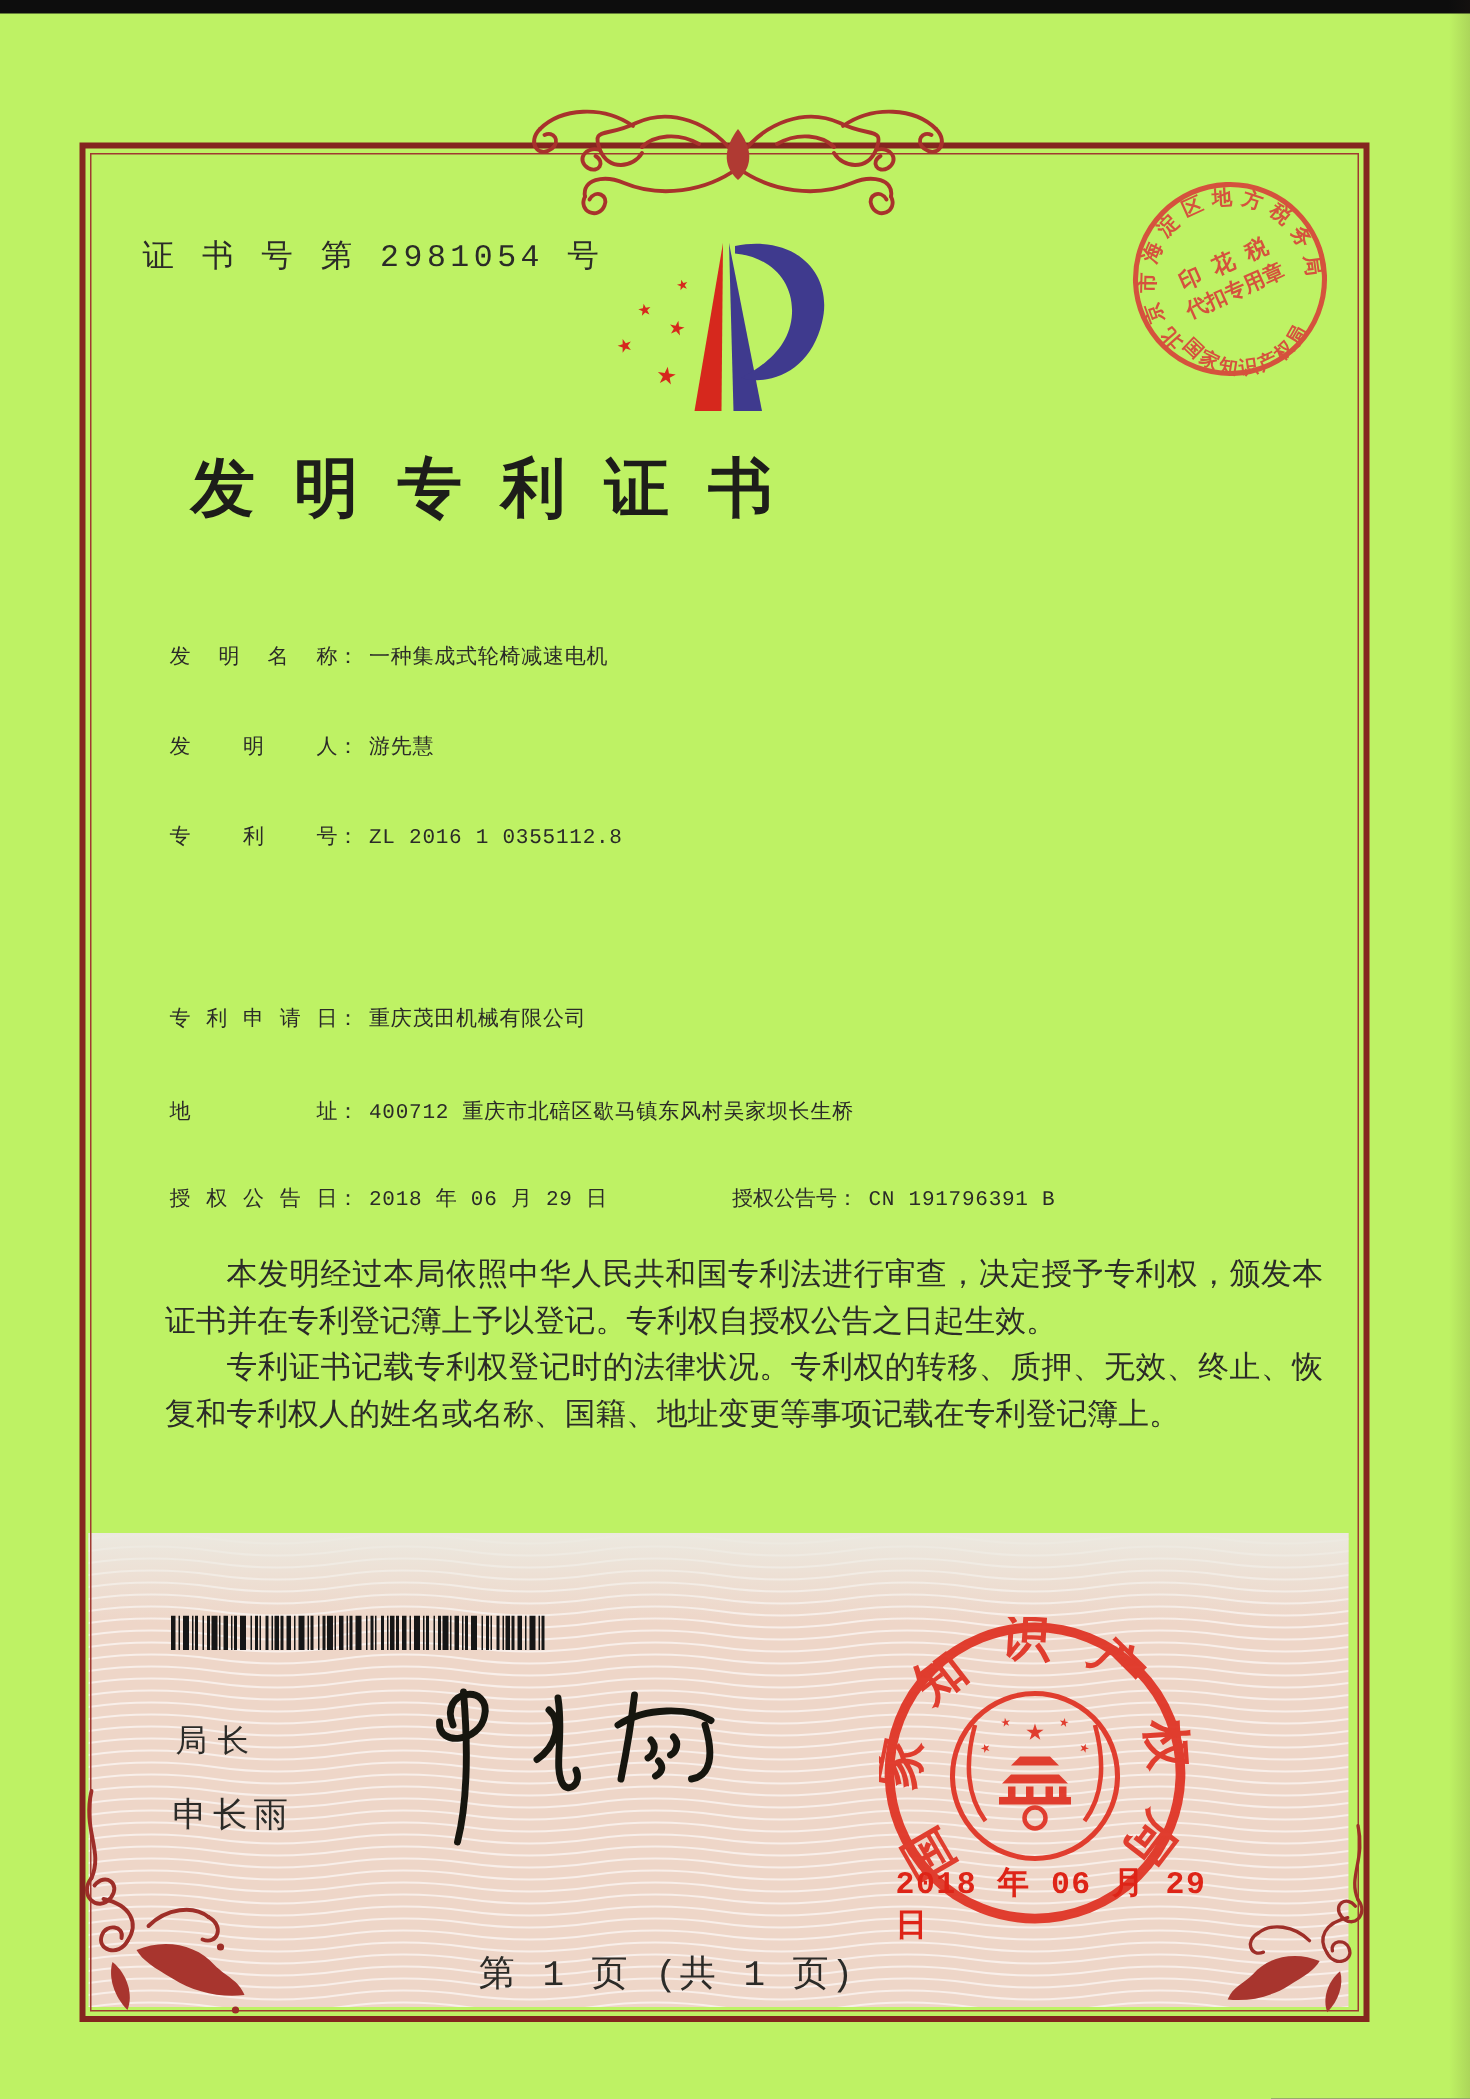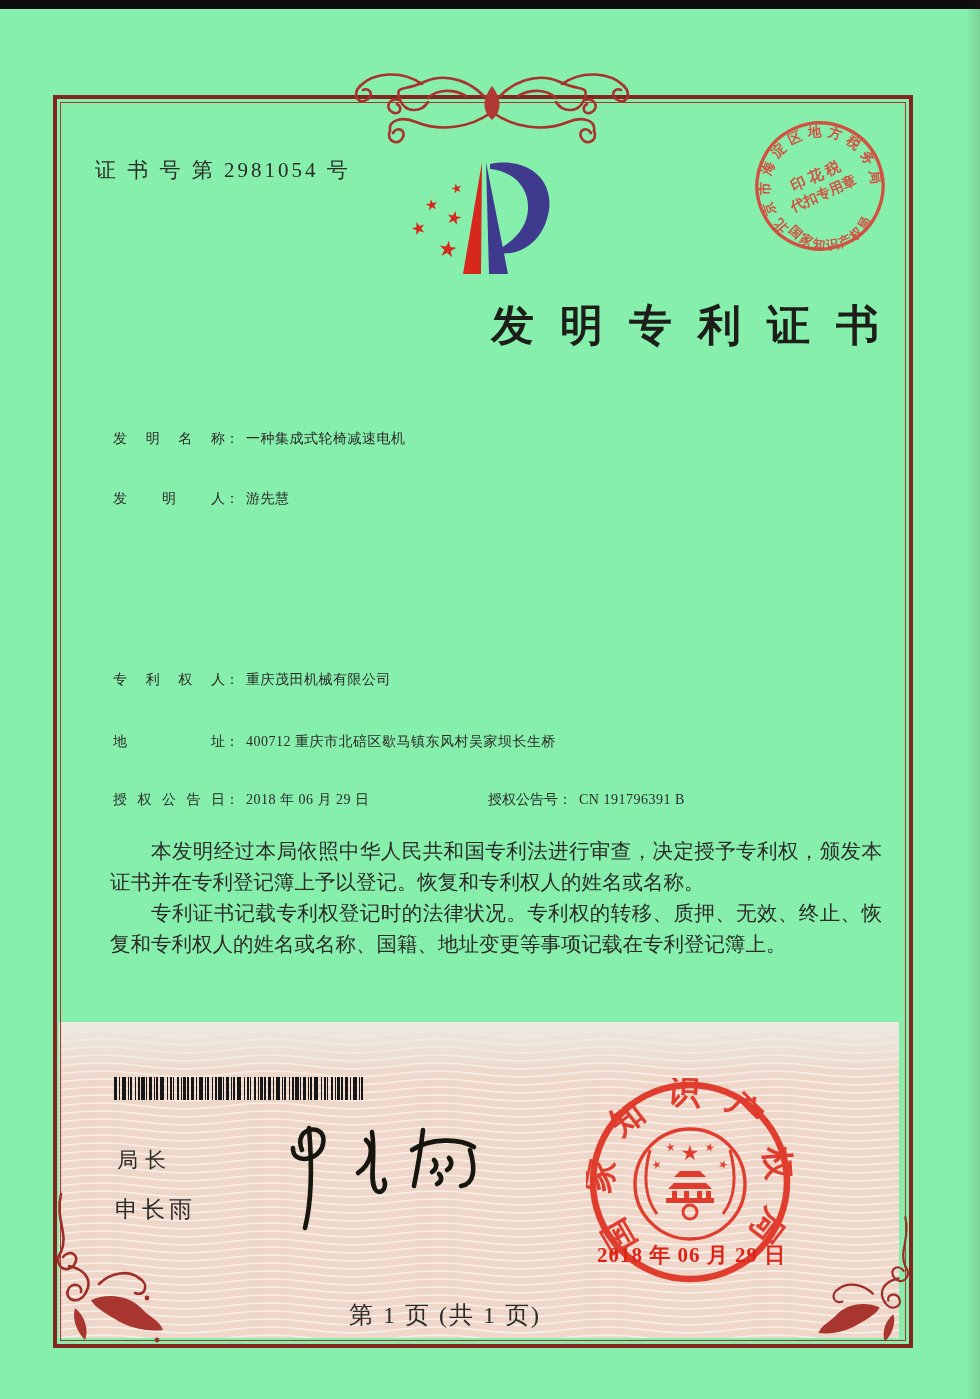--- a/index.html
+++ b/index.html
@@ -4,8 +4,8 @@
 <style>
   html,body{margin:0;padding:0;background:#777;}
   .page{position:relative;width:980px;height:1399px;margin:0 auto;
-    background:#86efac;overflow:hidden;
-    font-family:Liberation Serif, serif;color:#2b2b28;}
+    background:#bef264;overflow:hidden;
+    font-family:Liberation Mono, monospace;color:#2b2b28;}
   .abs{position:absolute;}
   
   .scan-top{left:0;top:0;width:980px;height:9px;background:#0d0d0d;}

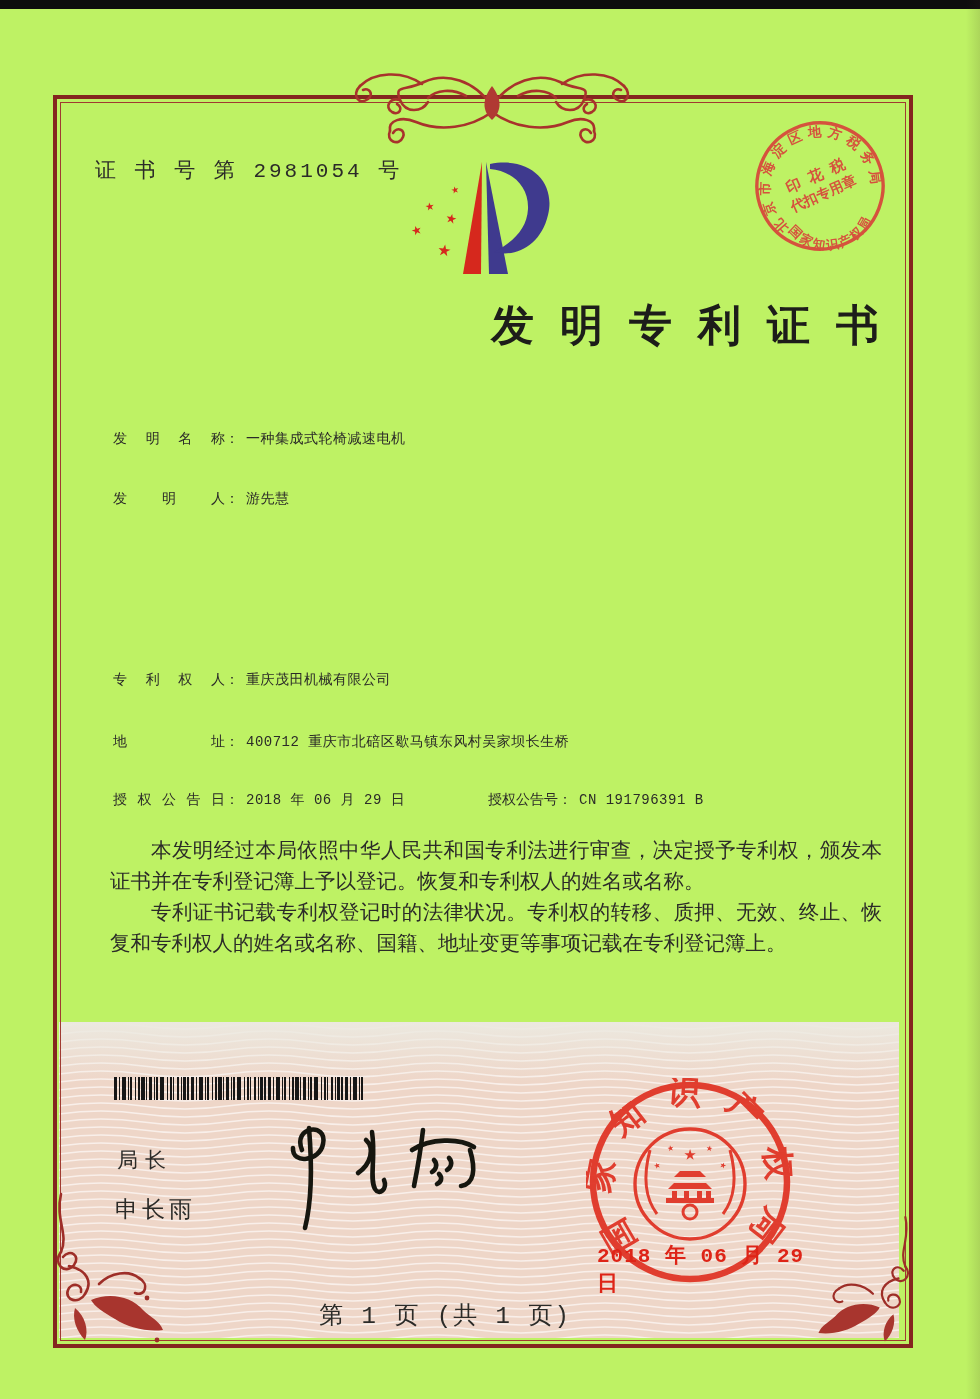--- a/index.html
+++ b/index.html
@@ -23,8 +23,8 @@
   .cert-no{left:95px;top:156px;font-size:21px;letter-spacing:3px;z-index:4;}
   .logo{left:405px;top:150px;width:150px;height:138px;z-index:4;}
   .stamp{left:750px;top:116px;width:140px;height:140px;z-index:4;transform:rotate(-24deg);opacity:.92;}
-  .title{left:53px;top:297px;width:852px;text-align:right;font-size:43px;font-weight:700;
-    letter-spacing:26px;text-indent:26px;color:#1d1d1a;z-index:4;}
+  .title{left:53px;top:297px;width:852px;text-align:left;font-size:43px;font-weight:700;
+    letter-spacing:26px;text-indent:26px;color:#1d1d1a;z-index:4;padding-left:48px;}
   
   .frow{left:113px;width:790px;height:30px;font-size:14px;line-height:30px;z-index:4;white-space:nowrap;}
   .flabel{display:inline-block;width:112px;text-align:justify;text-align-last:justify;vertical-align:top;}

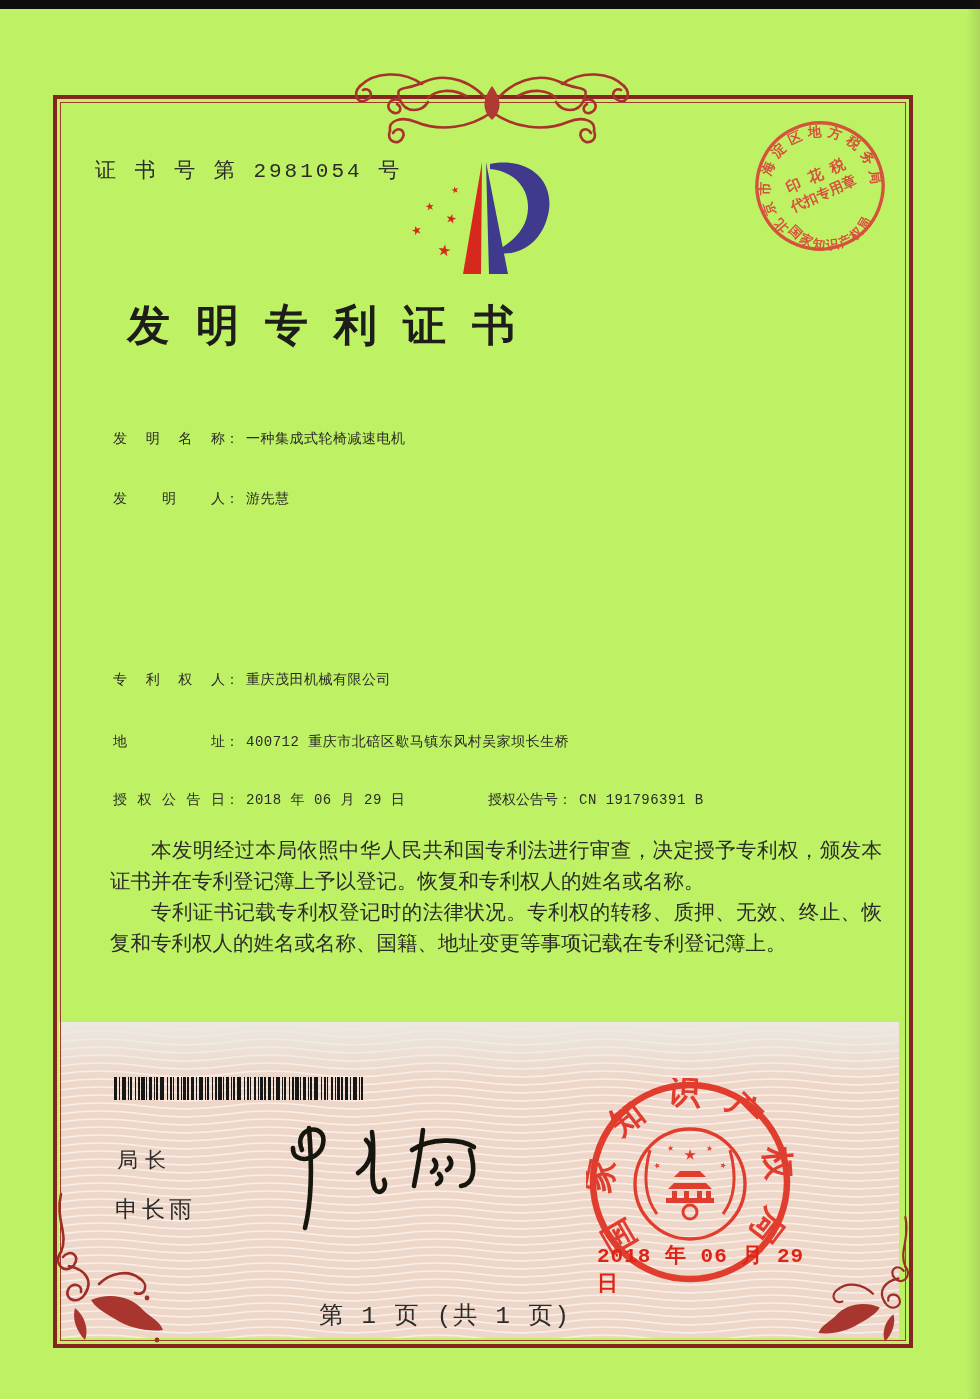--- a/index.html
+++ b/index.html
@@ -150,6 +150,9 @@
   </div>
   <div class="abs frow" style="top:484px">
     <span class="flabel">发明人</span><span class="fcolon">：</span><span class="fvalue">游先慧</span>
+  </div>
+  <div class="abs frow" style="top:544px">
+    <span class="flabel">专利号</span><span class="fcolon">：</span><span class="fvalue">ZL 2016 1 0355112.8</span>
   </div>
   <div class="abs frow" style="top:665px">
     <span class="flabel">专利权人</span><span class="fcolon">：</span><span class="fvalue">重庆茂田机械有限公司</span>

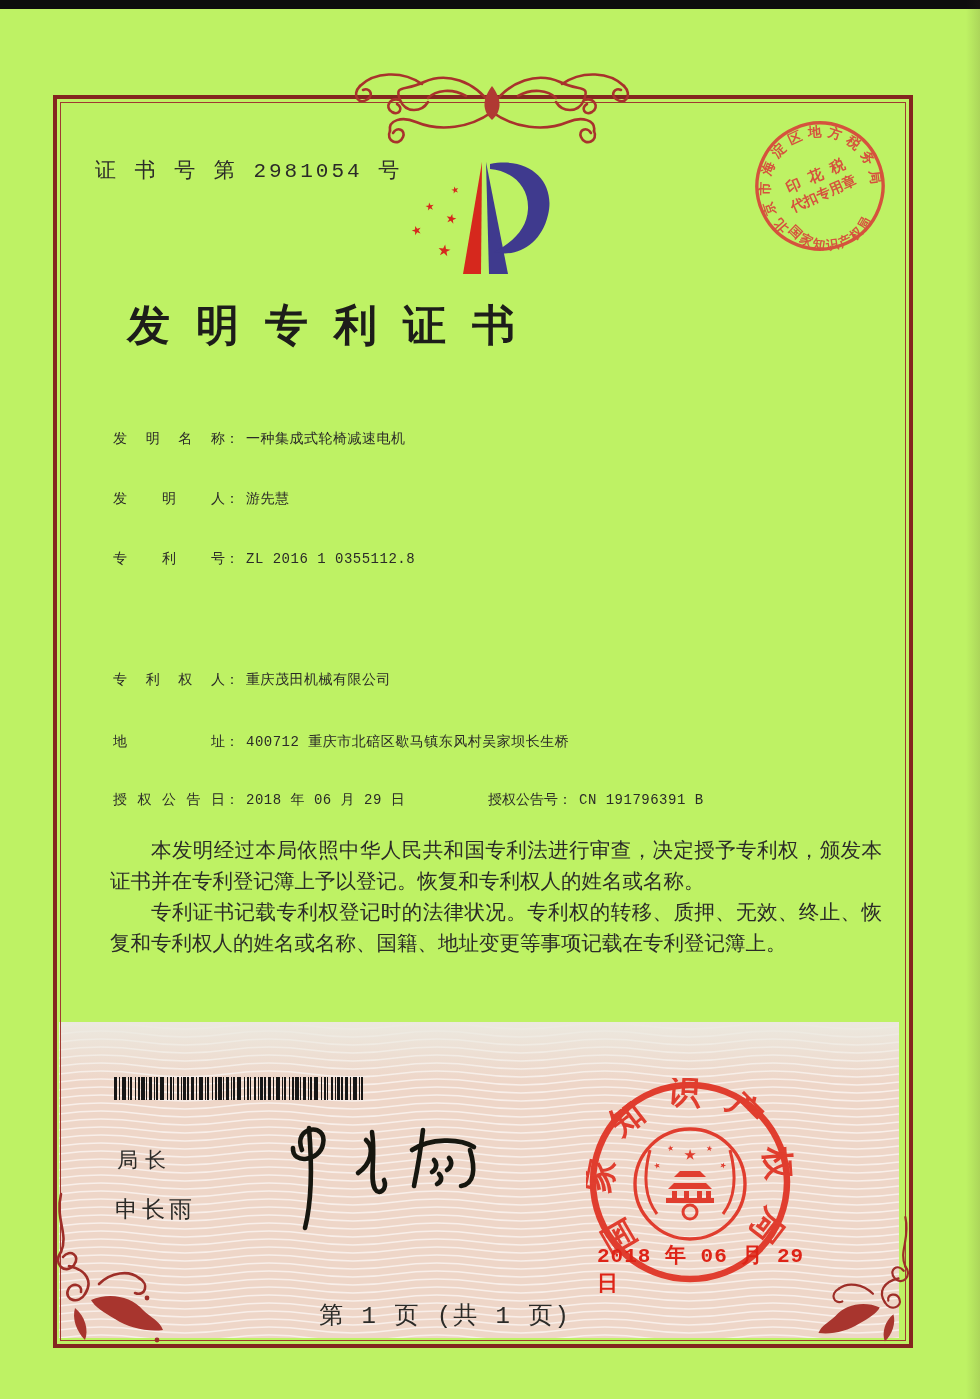--- a/index.html
+++ b/index.html
@@ -155,7 +155,7 @@
     <span class="flabel">专利号</span><span class="fcolon">：</span><span class="fvalue">ZL 2016 1 0355112.8</span>
   </div>
   <div class="abs frow" style="top:665px">
-    <span class="flabel">专利权人</span><span class="fcolon">：</span><span class="fvalue">重庆茂田机械有限公司</span>
+    <span class="flabel">专利申请日</span><span class="fcolon">：</span><span class="fvalue">重庆茂田机械有限公司</span>
   </div>
   <div class="abs frow" style="top:727px">
     <span class="flabel">地址</span><span class="fcolon">：</span><span class="fvalue">400712 重庆市北碚区歇马镇东风村吴家坝长生桥</span>

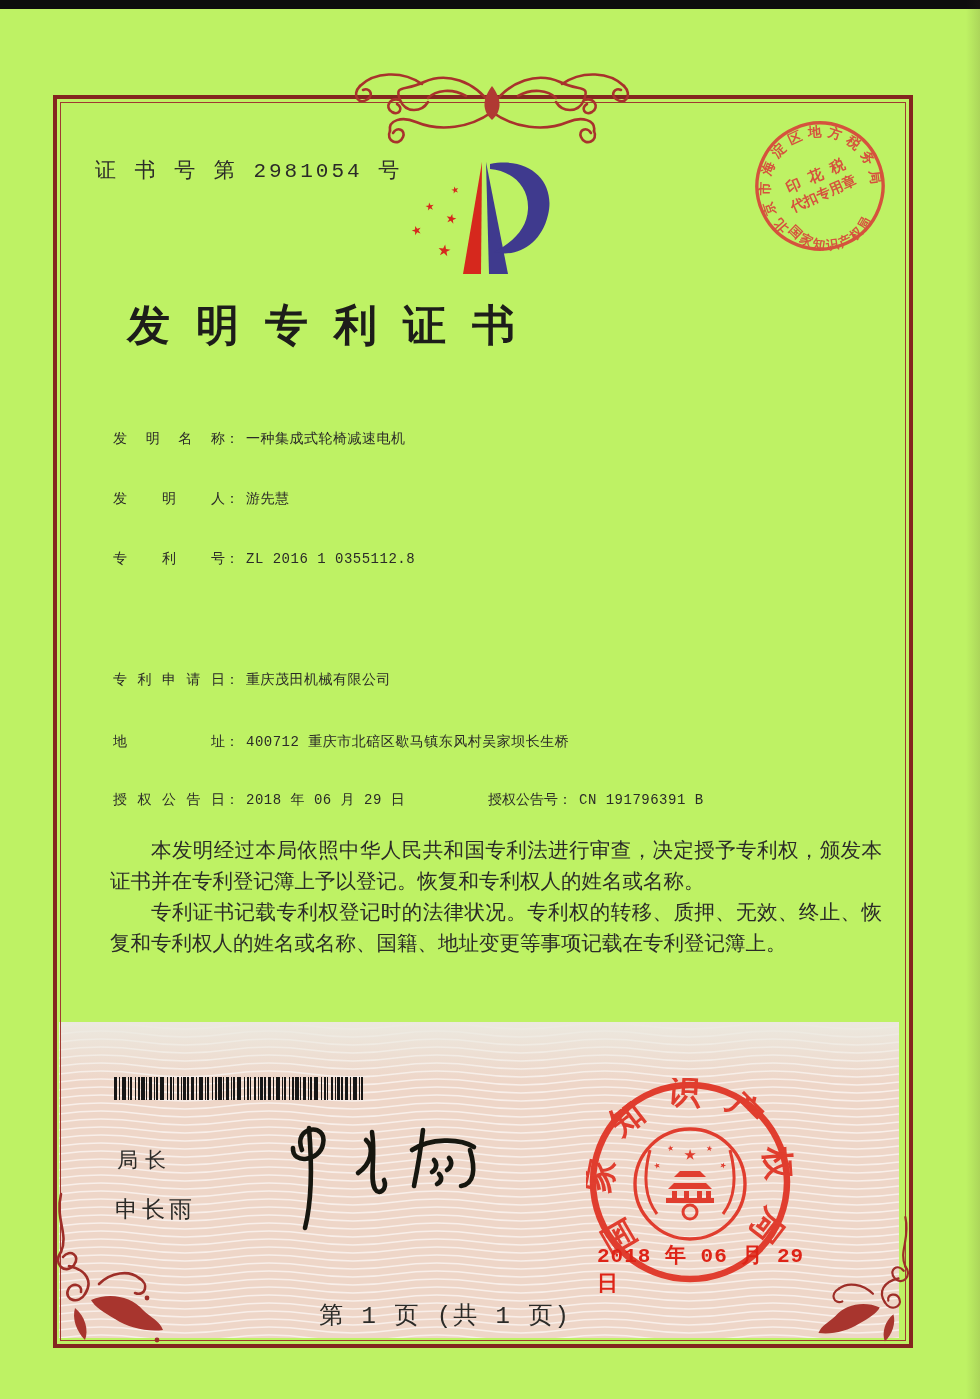--- a/index.html
+++ b/index.html
@@ -168,7 +168,7 @@
   </div>
 
   <div class="abs bodytext">
-    <p>本发明经过本局依照中华人民共和国专利法进行审查，决定授予专利权，颁发本证书并在专利登记簿上予以登记。恢复和专利权人的姓名或名称。</p>
+    <p>本发明经过本局依照中华人民共和国专利法进行审查，决定授予专利权，颁发本证书并在专利登记簿上予以登记。专利权自授权公告之日起生效。</p>
     <p>专利证书记载专利权登记时的法律状况。专利权的转移、质押、无效、终止、恢复和专利权人的姓名或名称、国籍、地址变更等事项记载在专利登记簿上。</p>
   </div>
 

